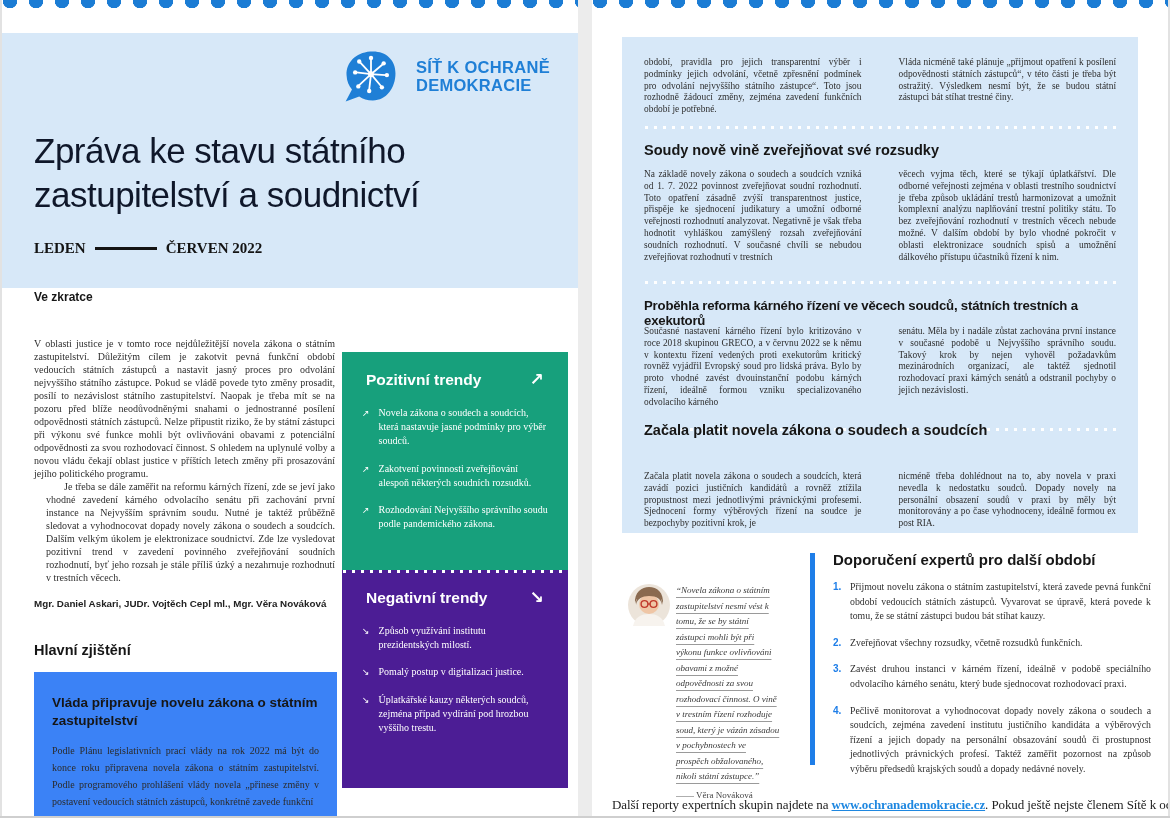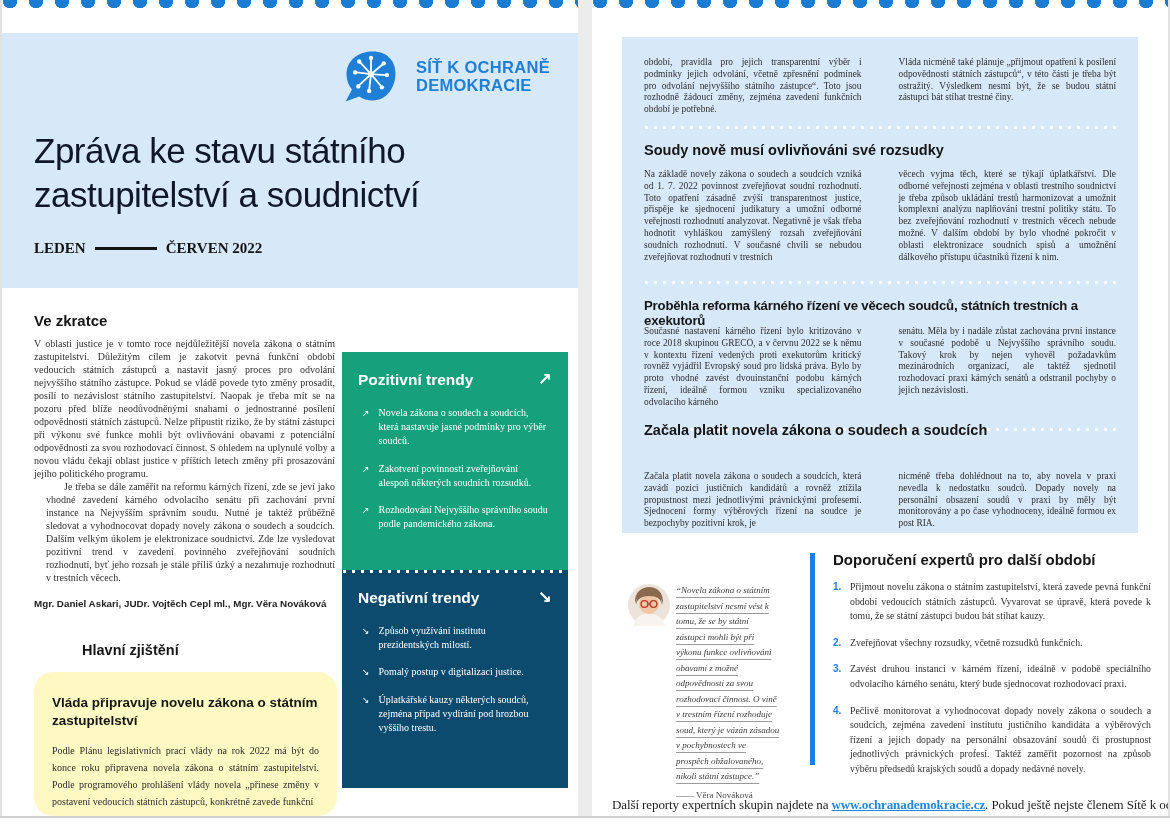--- a/index.html
+++ b/index.html
@@ -220,7 +220,7 @@
       </div>
       <div class="bb-item wdots r-sep1"></div>
 
-      <h2 class="bb-item sec-h r-h1">Soudy nově musí ovlivňováni své rozsudky</h2>
+      <h2 class="bb-item sec-h r-h1">Soudy nově vině zveřejňovat své rozsudky</h2>
       <div class="bb-item cols r-c1">
         <div class="col">Na základě novely zákona o soudech a soudcích vzniká od 1. 7. 2022 povinnost zveřejňovat soudní rozhodnutí. Toto opatření zásadně zvýší transparentnost justice, přispěje ke sjednocení judikatury a umožní odborné veřejnosti rozhodnutí analyzovat. Negativně je však třeba hodnotit vyhláškou zamýšlený rozsah zveřejňování soudních rozhodnutí. V současné chvíli se nebudou zveřejňovat rozhodnutí v trestních</div>
         <div class="col">věcech vyjma těch, které se týkají úplatkářství. Dle odborné veřejnosti zejména v oblasti trestního soudnictví je třeba způsob ukládání trestů harmonizovat a umožnit komplexní analýzu naplňování trestní politiky státu. To bez zveřejňování rozhodnutí v trestních věcech nebude možné. V dalším období by bylo vhodné pokročit v oblasti elektronizace soudních spisů a umožnění dálkového přístupu účastníků řízení k nim.</div>

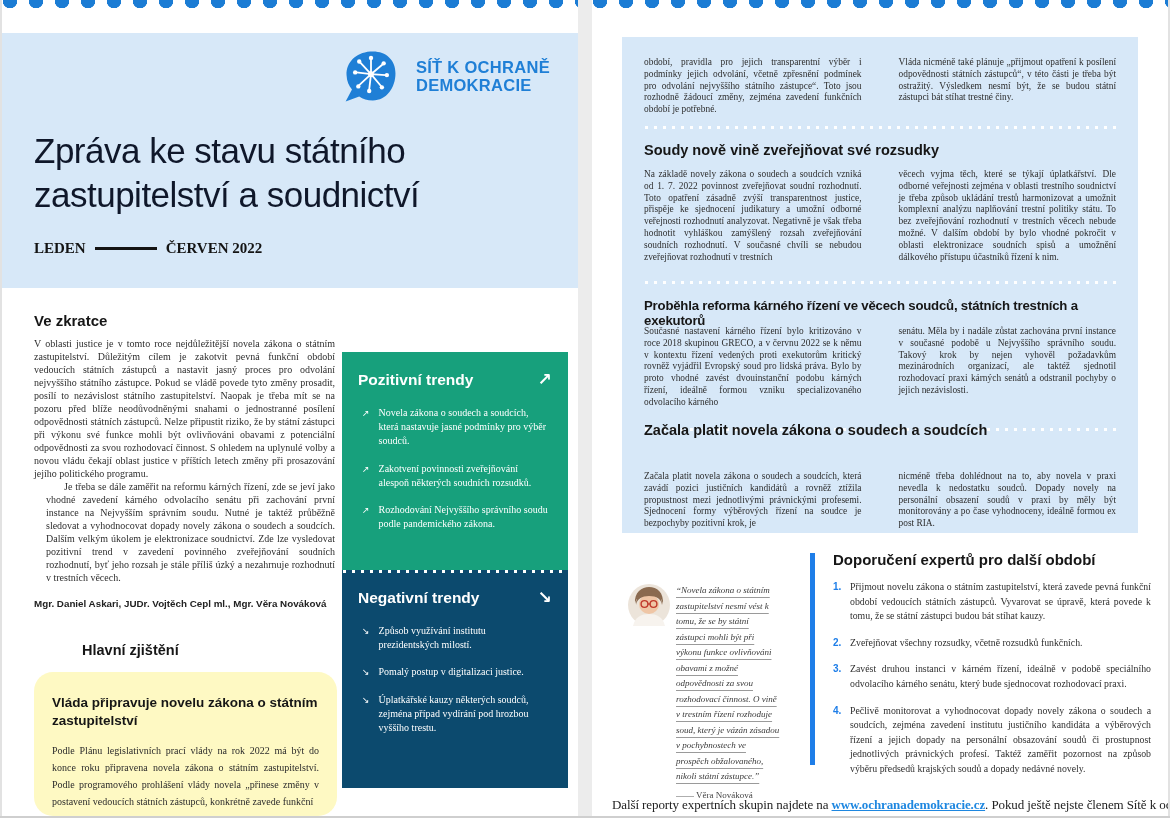--- a/index.html
+++ b/index.html
@@ -32,7 +32,7 @@
   .date-dash { width: 62px; height: 2.5px; background: #141414; margin: 0 9px; }
 
   .h-sans { font-family: "Liberation Sans", sans-serif; font-weight: 700; color: #161616; }
-  .h-vez   { position: absolute; left: 32px; top: 312px; font-size: 15px; }
+  .h-vez   { position: absolute; left: 32px; top: 290px; font-size: 12px; }
   .h-hlav  { position: absolute; left: 32px; top: 642px; font-size: 14.5px; margin-left: 48px; }
 
   .bodycol { position: absolute; left: 32px; top: 337px; width: 301px; font-size: 10px;

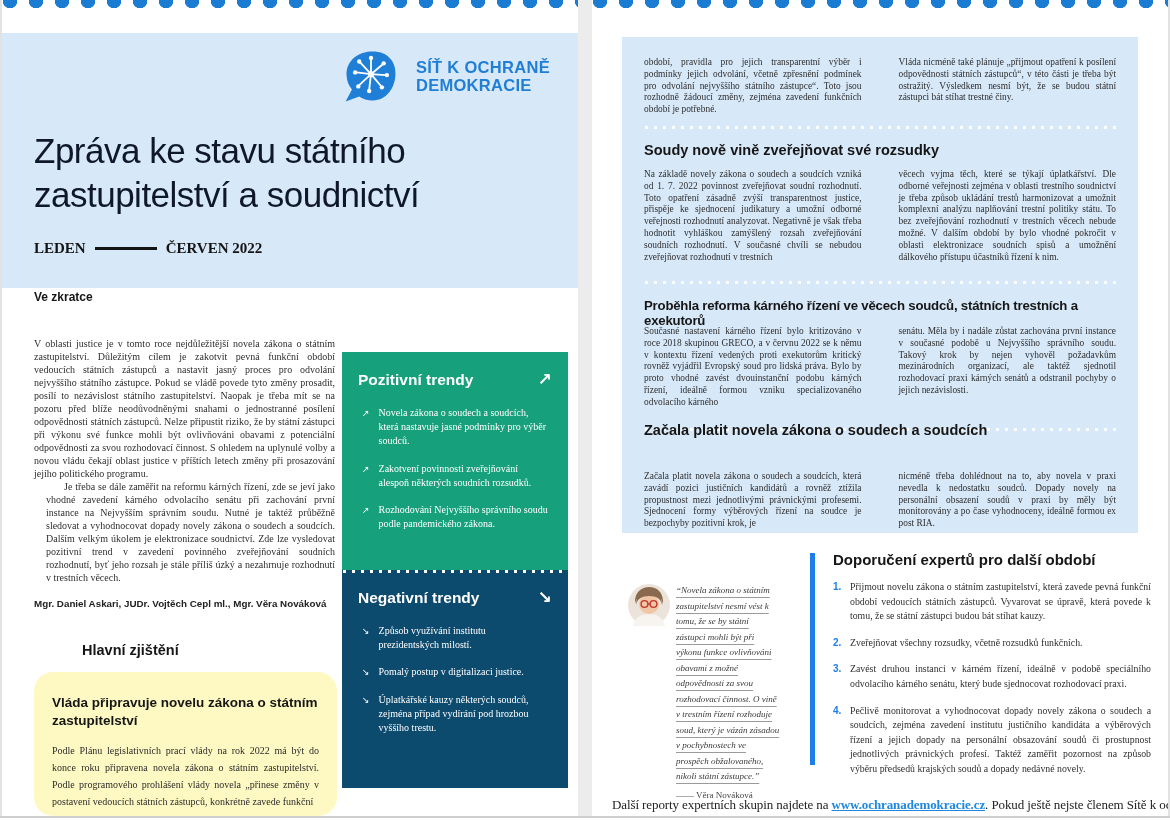--- a/index.html
+++ b/index.html
@@ -50,7 +50,7 @@
   .trend { position: absolute; left: 340px; width: 226px; height: 218px; color: #fff; overflow: hidden; }
   .trend.green { top: 352px; background: #17a07c; }
   .trend.pink  { top: 570px; background: #0c4a6e; }
-  .trend-head { margin: 19px 16px 0; display: flex; justify-content: space-between; align-items: flex-start;
+  .trend-head { margin: 19px 24px 0; display: flex; justify-content: space-between; align-items: flex-start;
                 font-family: "Liberation Sans", sans-serif; font-weight: 700; font-size: 15.5px; gap: 36px; }
   .trend-arrow { font-size: 17px; line-height: 1; font-family: "DejaVu Sans", sans-serif; }
   .trend ul { list-style: none; margin: 17px 0 0; padding: 0 20px; }

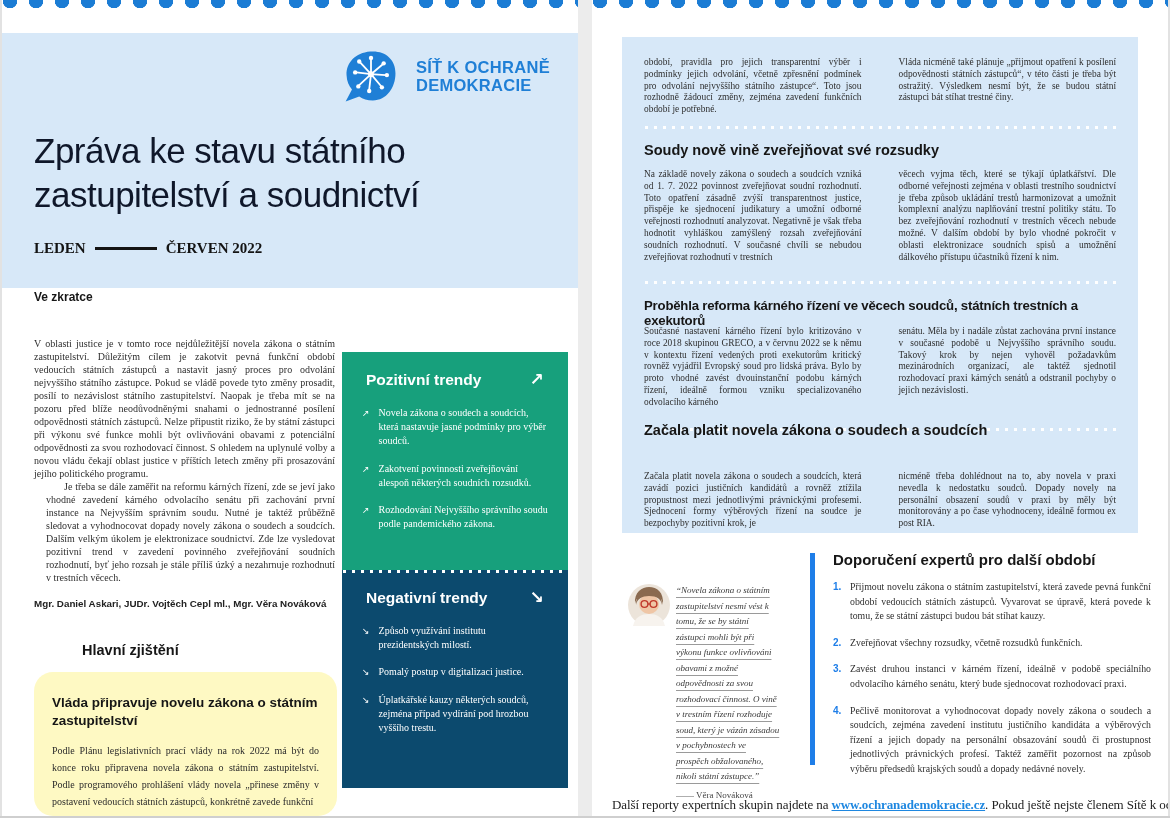--- a/index.html
+++ b/index.html
@@ -49,7 +49,7 @@
 
   .trend { position: absolute; left: 340px; width: 226px; height: 218px; color: #fff; overflow: hidden; }
   .trend.green { top: 352px; background: #17a07c; }
-  .trend.pink  { top: 570px; background: #0c4a6e; }
+  .trend.pink  { top: 570px; background: #4c1d95; }
   .trend-head { margin: 19px 24px 0; display: flex; justify-content: space-between; align-items: flex-start;
                 font-family: "Liberation Sans", sans-serif; font-weight: 700; font-size: 15.5px; gap: 36px; }
   .trend-arrow { font-size: 17px; line-height: 1; font-family: "DejaVu Sans", sans-serif; }

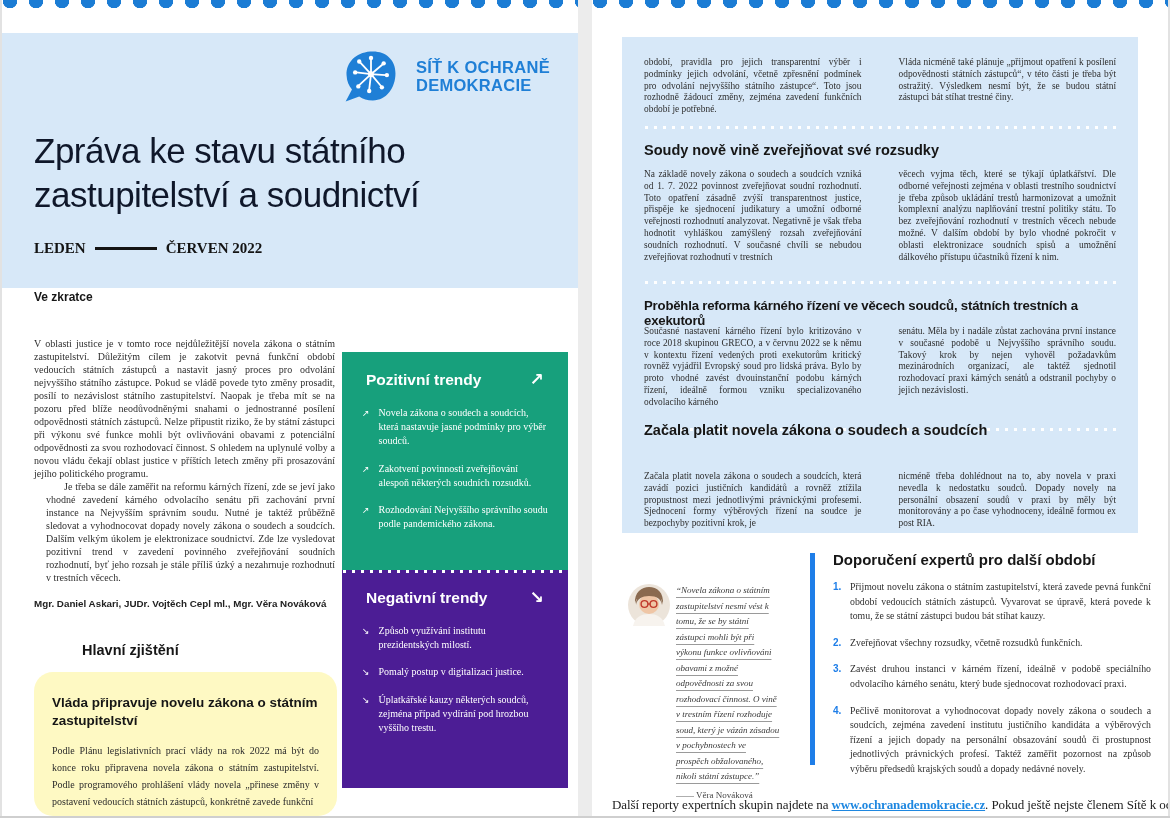--- a/index.html
+++ b/index.html
@@ -33,7 +33,7 @@
 
   .h-sans { font-family: "Liberation Sans", sans-serif; font-weight: 700; color: #161616; }
   .h-vez   { position: absolute; left: 32px; top: 290px; font-size: 12px; }
-  .h-hlav  { position: absolute; left: 32px; top: 642px; font-size: 14.5px; margin-left: 48px; }
+  .h-hlav  { position: absolute; left: 32px; top: 642px; font-size: 14.5px; }
 
   .bodycol { position: absolute; left: 32px; top: 337px; width: 301px; font-size: 10px;
              line-height: 13px; text-align: justify; color: #2e2e2e; }

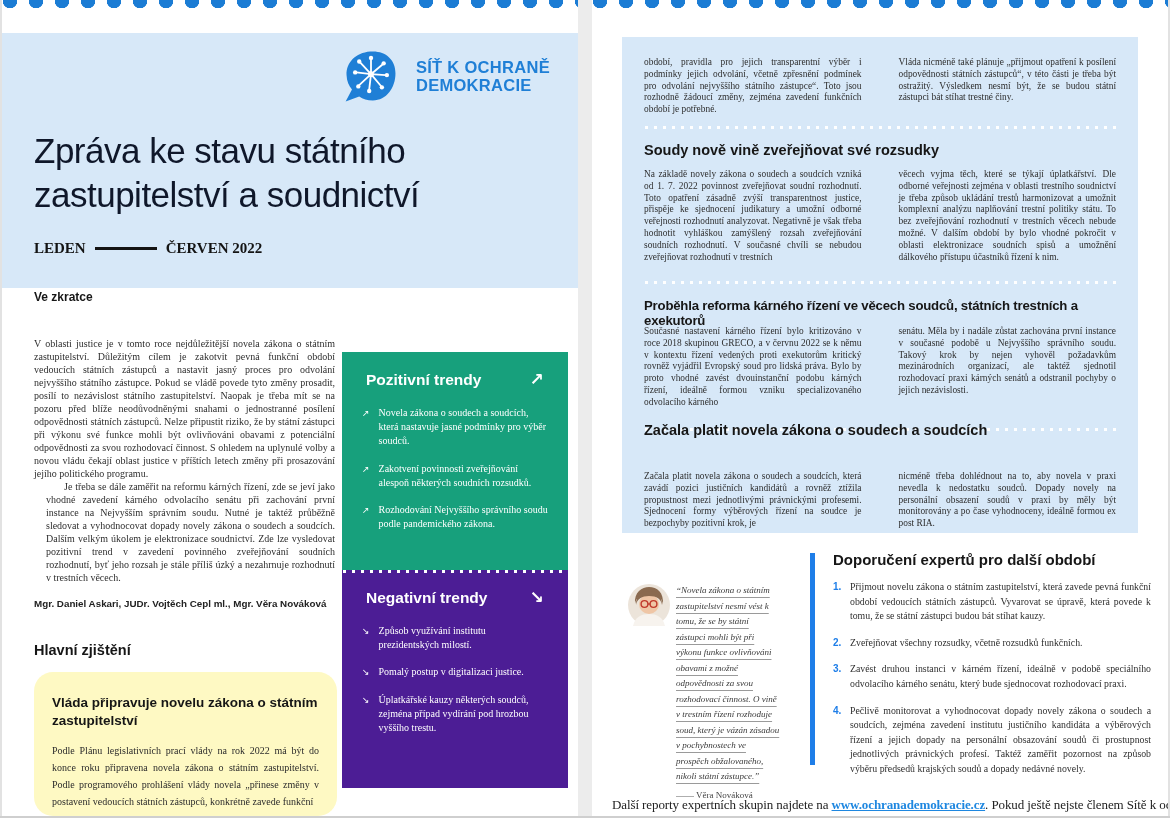--- a/index.html
+++ b/index.html
@@ -42,7 +42,7 @@
              font-family: "Liberation Sans", sans-serif; font-weight: 700; font-size: 9.8px; color: #222; }
 
   .bluebox { position: absolute; left: 32px; top: 672px; width: 303px; height: 144px;
-             background: #fef9c3; padding: 22px 18px 0; overflow: hidden; border-radius: 19px; }
+             background: #3b82f6; padding: 22px 18px 0; overflow: hidden; }
   .bluebox h3 { font-family: "Liberation Sans", sans-serif; font-weight: 700; font-size: 13.5px;
                 line-height: 1.3; color: #161616; }
   .bluebox p { margin-top: 13px; font-size: 10px; line-height: 17px; text-align: justify; }

